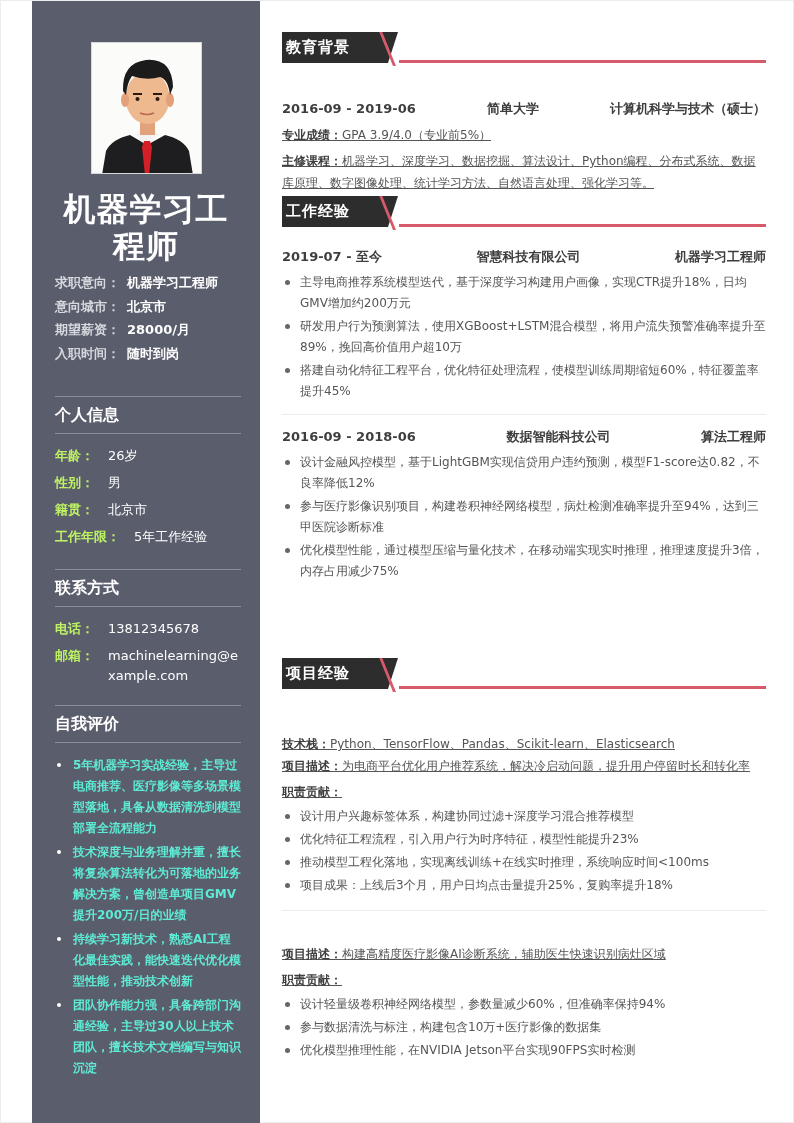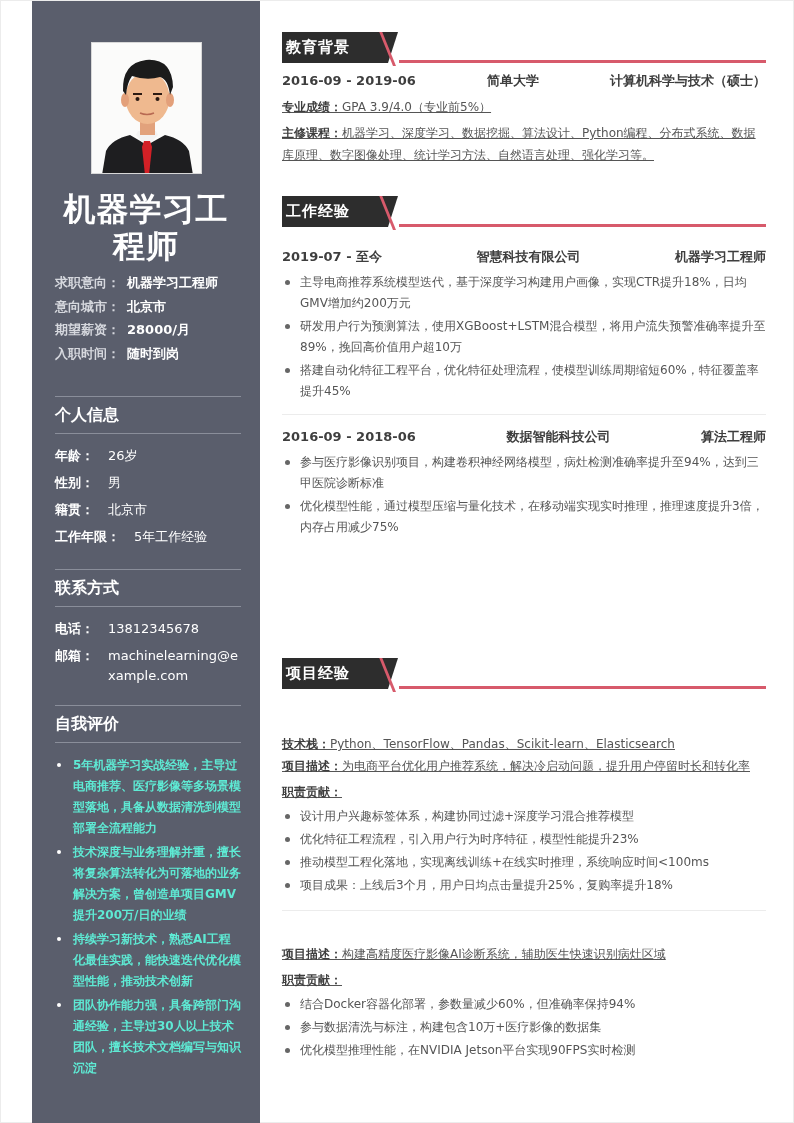--- a/index.html
+++ b/index.html
@@ -148,7 +148,7 @@
         <div class="slash"></div>
         <div class="line"></div>
       </div>
-      <div class="job-head" style="margin-top:8px;">
+      <div class="job-head" style="margin-top:36px;">
         <span class="l">2016-09 - 2019-06</span>
         <span class="c">简单大学</span>
         <span class="r">计算机科学与技术（硕士）</span>

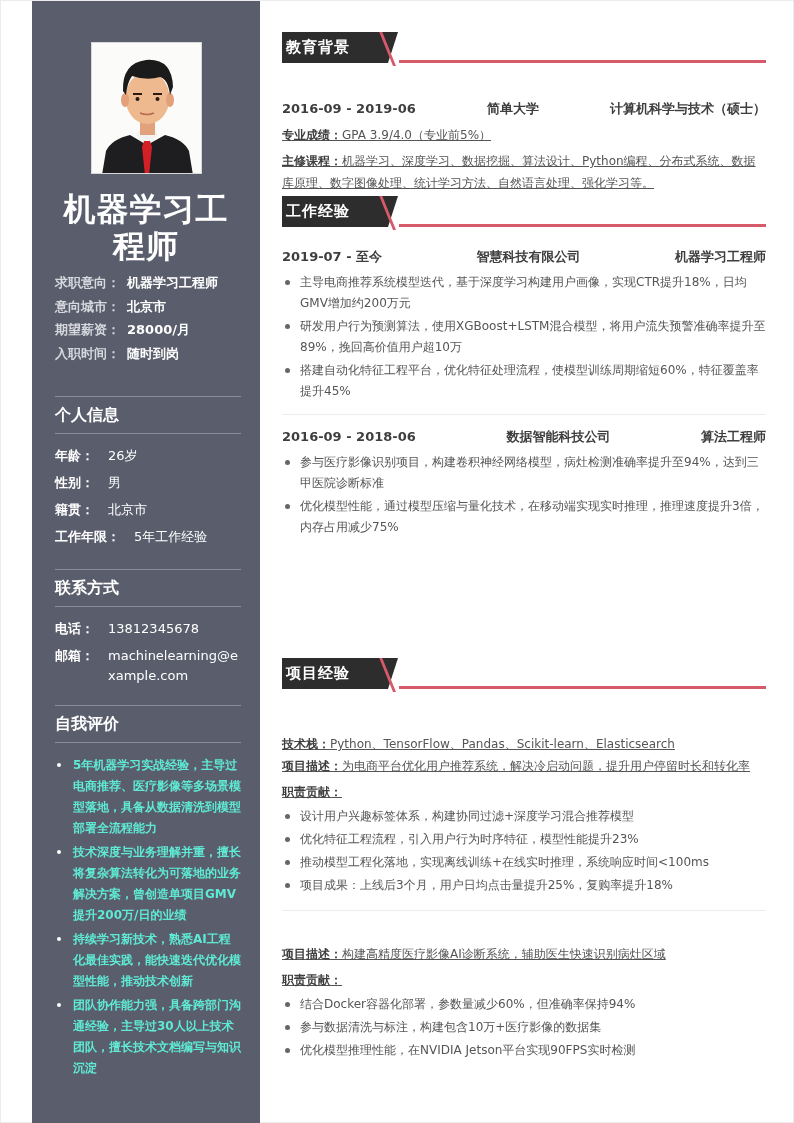--- a/index.html
+++ b/index.html
@@ -20,7 +20,7 @@
   .side-sec .hr { height: 1px; background: #8a8e9a; }
   .side-sec .st { font-size: 16px; font-weight: bold; color: #fff; padding: 8px 0 8px; line-height: 20px; }
   .info-row { display: flex; font-size: 13px; line-height: 20px; margin-bottom: 7px; }
-  .info-row .k { font-weight: bold; color: #ffffff; white-space: nowrap; padding-right: 14px; }
+  .info-row .k { font-weight: bold; color: #bef264; white-space: nowrap; padding-right: 14px; }
   .info-row .v { color: #fff; word-break: break-all; }
 
   .self-list { list-style: none; margin-top: 12px; }

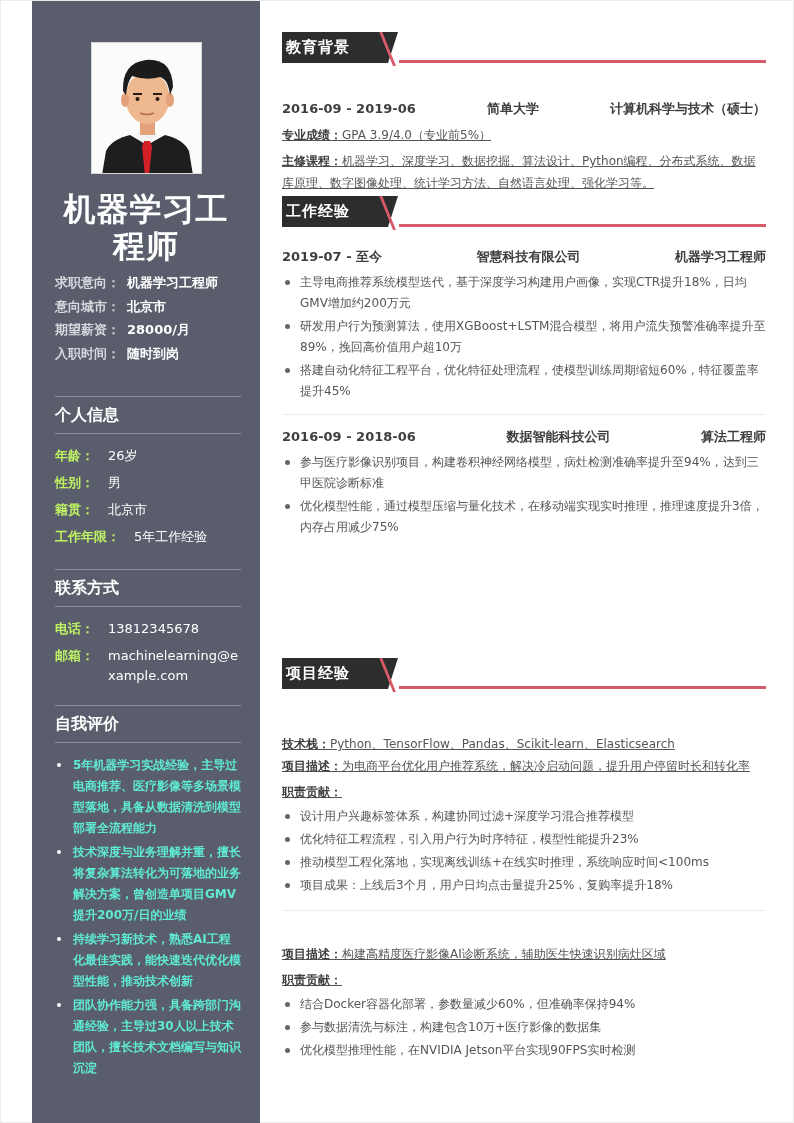--- a/index.html
+++ b/index.html
@@ -190,6 +190,7 @@
           <span class="r">算法工程师</span>
         </div>
         <ul class="bullets" style="margin-top:5px;">
+          <li>设计金融风控模型，基于LightGBM实现信贷用户违约预测，模型F1-score达0.82，不良率降低12%</li>
           <li>参与医疗影像识别项目，构建卷积神经网络模型，病灶检测准确率提升至94%，达到三甲医院诊断标准</li>
           <li>优化模型性能，通过模型压缩与量化技术，在移动端实现实时推理，推理速度提升3倍，内存占用减少75%</li>
         </ul>

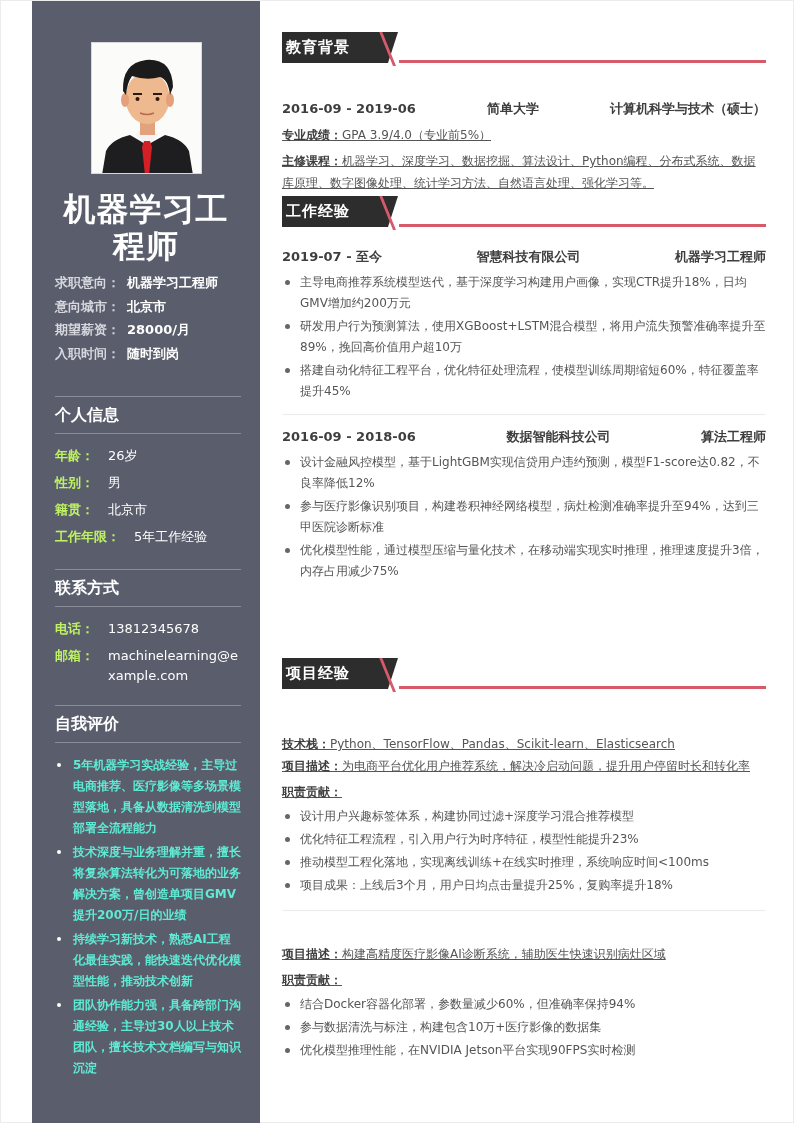--- a/index.html
+++ b/index.html
@@ -232,7 +232,7 @@
           <b>职责贡献：</b>
         </div>
         <ul class="bullets" style="margin-top:3px;">
-          <li>结合Docker容器化部署，参数量减少60%，但准确率保持94%</li>
+          <li>设计轻量级卷积神经网络模型，参数量减少60%，但准确率保持94%</li>
           <li>参与数据清洗与标注，构建包含10万+医疗影像的数据集</li>
           <li>优化模型推理性能，在NVIDIA Jetson平台实现90FPS实时检测</li>
         </ul>

